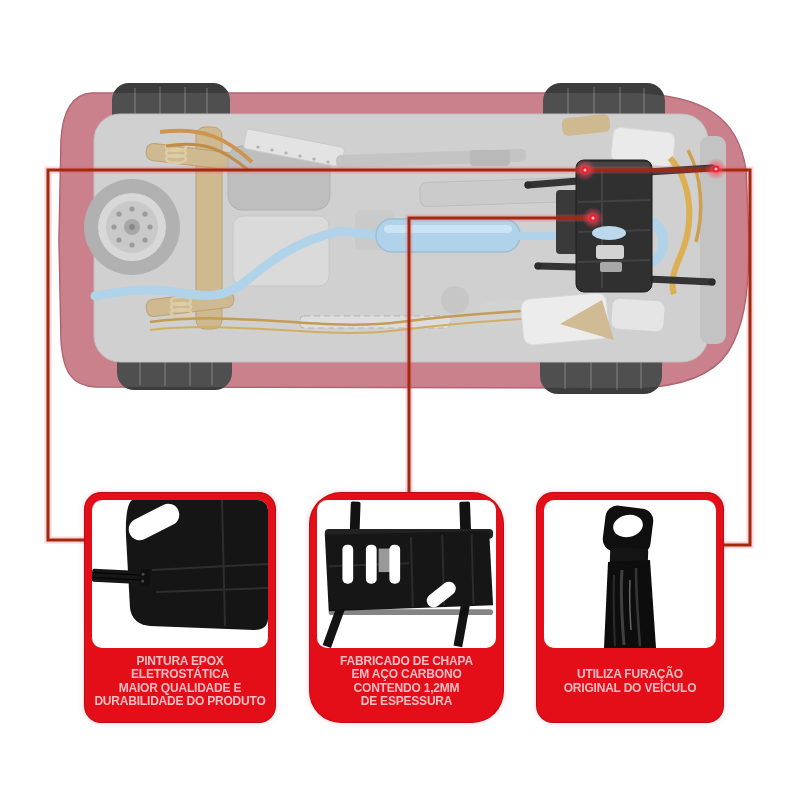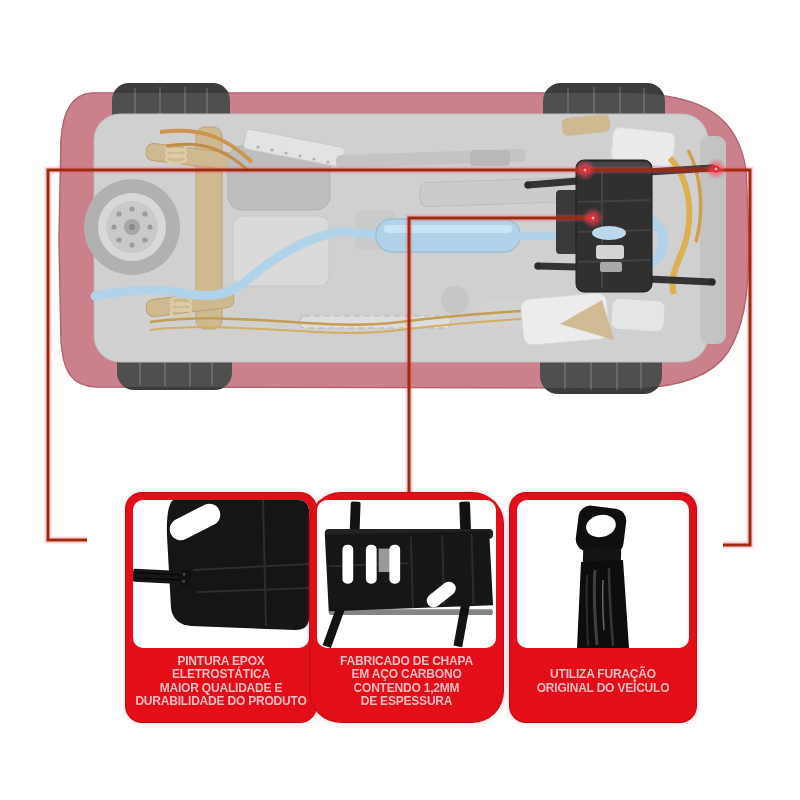--- a/index.html
+++ b/index.html
@@ -192,7 +192,7 @@
     </g>
   </svg>
 
-  <div class="card" style="left:85px;width:190px;margin-left:41px;">
+  <div class="card" style="left:85px;width:190px;">
     <div class="card-photo">
       <svg viewBox="0 0 176 148">
         <path d="M 40,0 L 176,0 L 176,118 Q 176,130 162,130 L 58,126 Q 40,124 38,108 L 34,36 Q 33,6 40,0 Z" fill="#151515"></path>

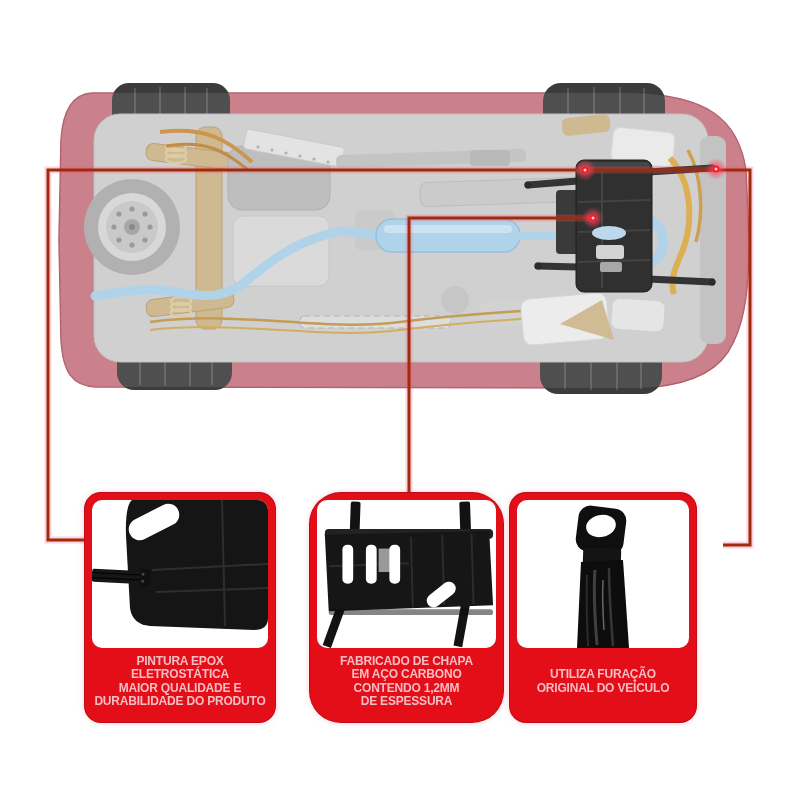--- a/index.html
+++ b/index.html
@@ -247,7 +247,7 @@
 DE ESPESSURA</div>
   </div>
 
-  <div class="card" style="left:510px;width:186px;">
+  <div class="card" style="left:537px;width:186px;">
     <div class="card-photo">
       <svg viewBox="0 0 172 148">
         <rect x="-24" y="-23" width="48" height="46" rx="12" transform="translate(84 30) rotate(7)" fill="#0F0F0F"></rect>

